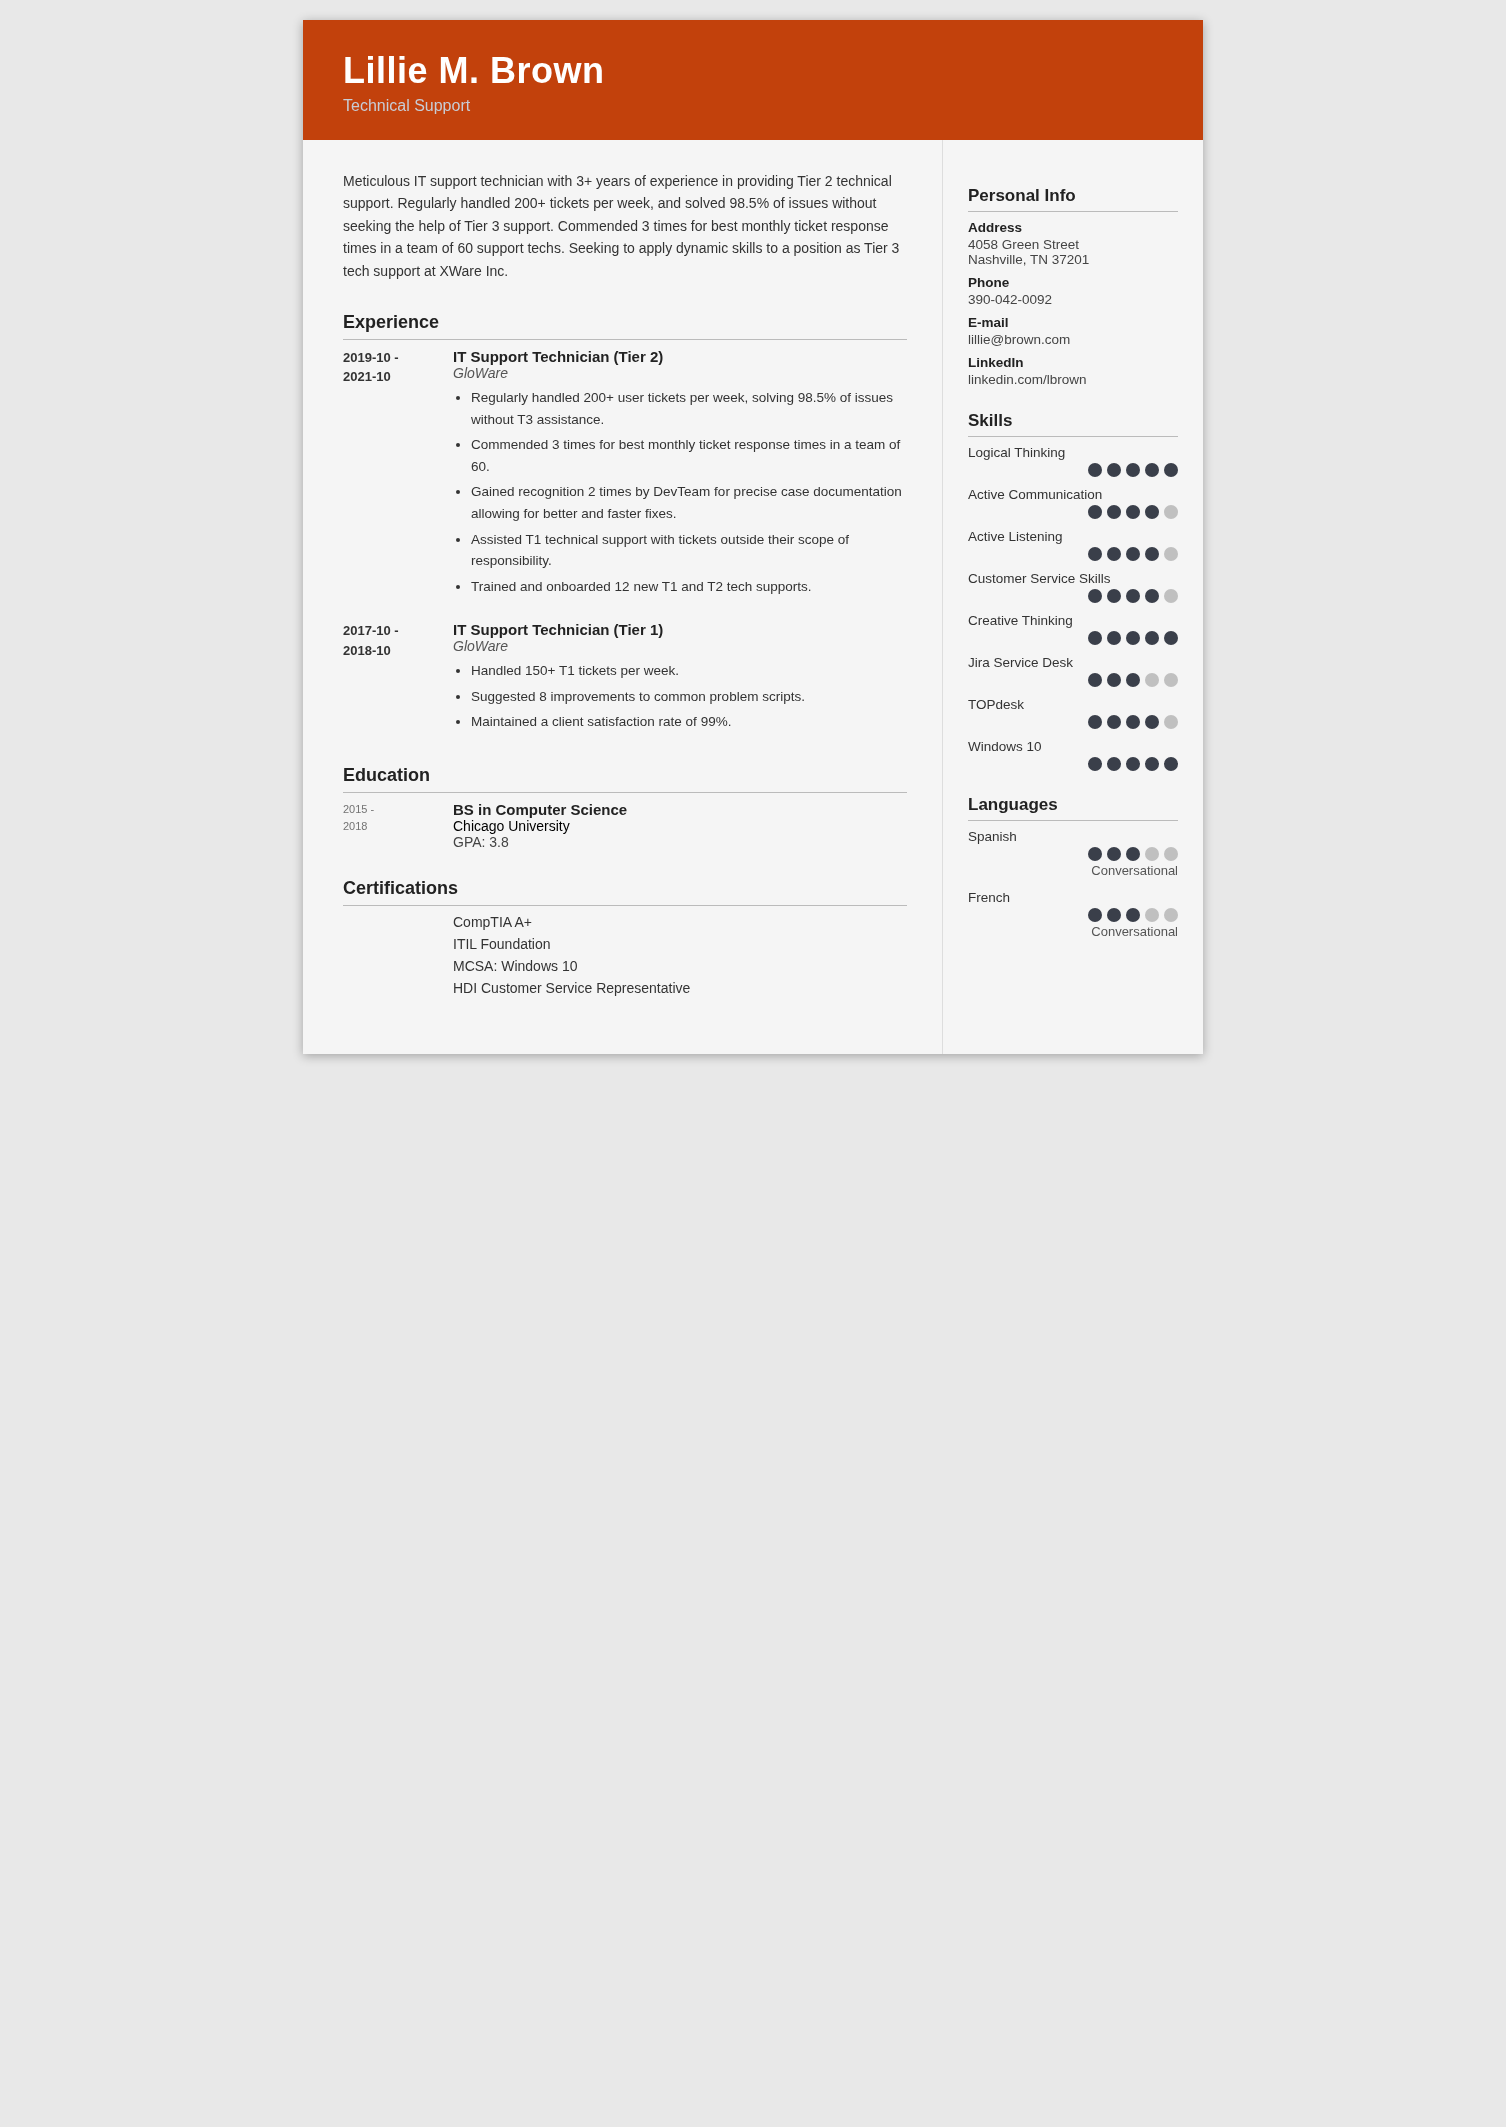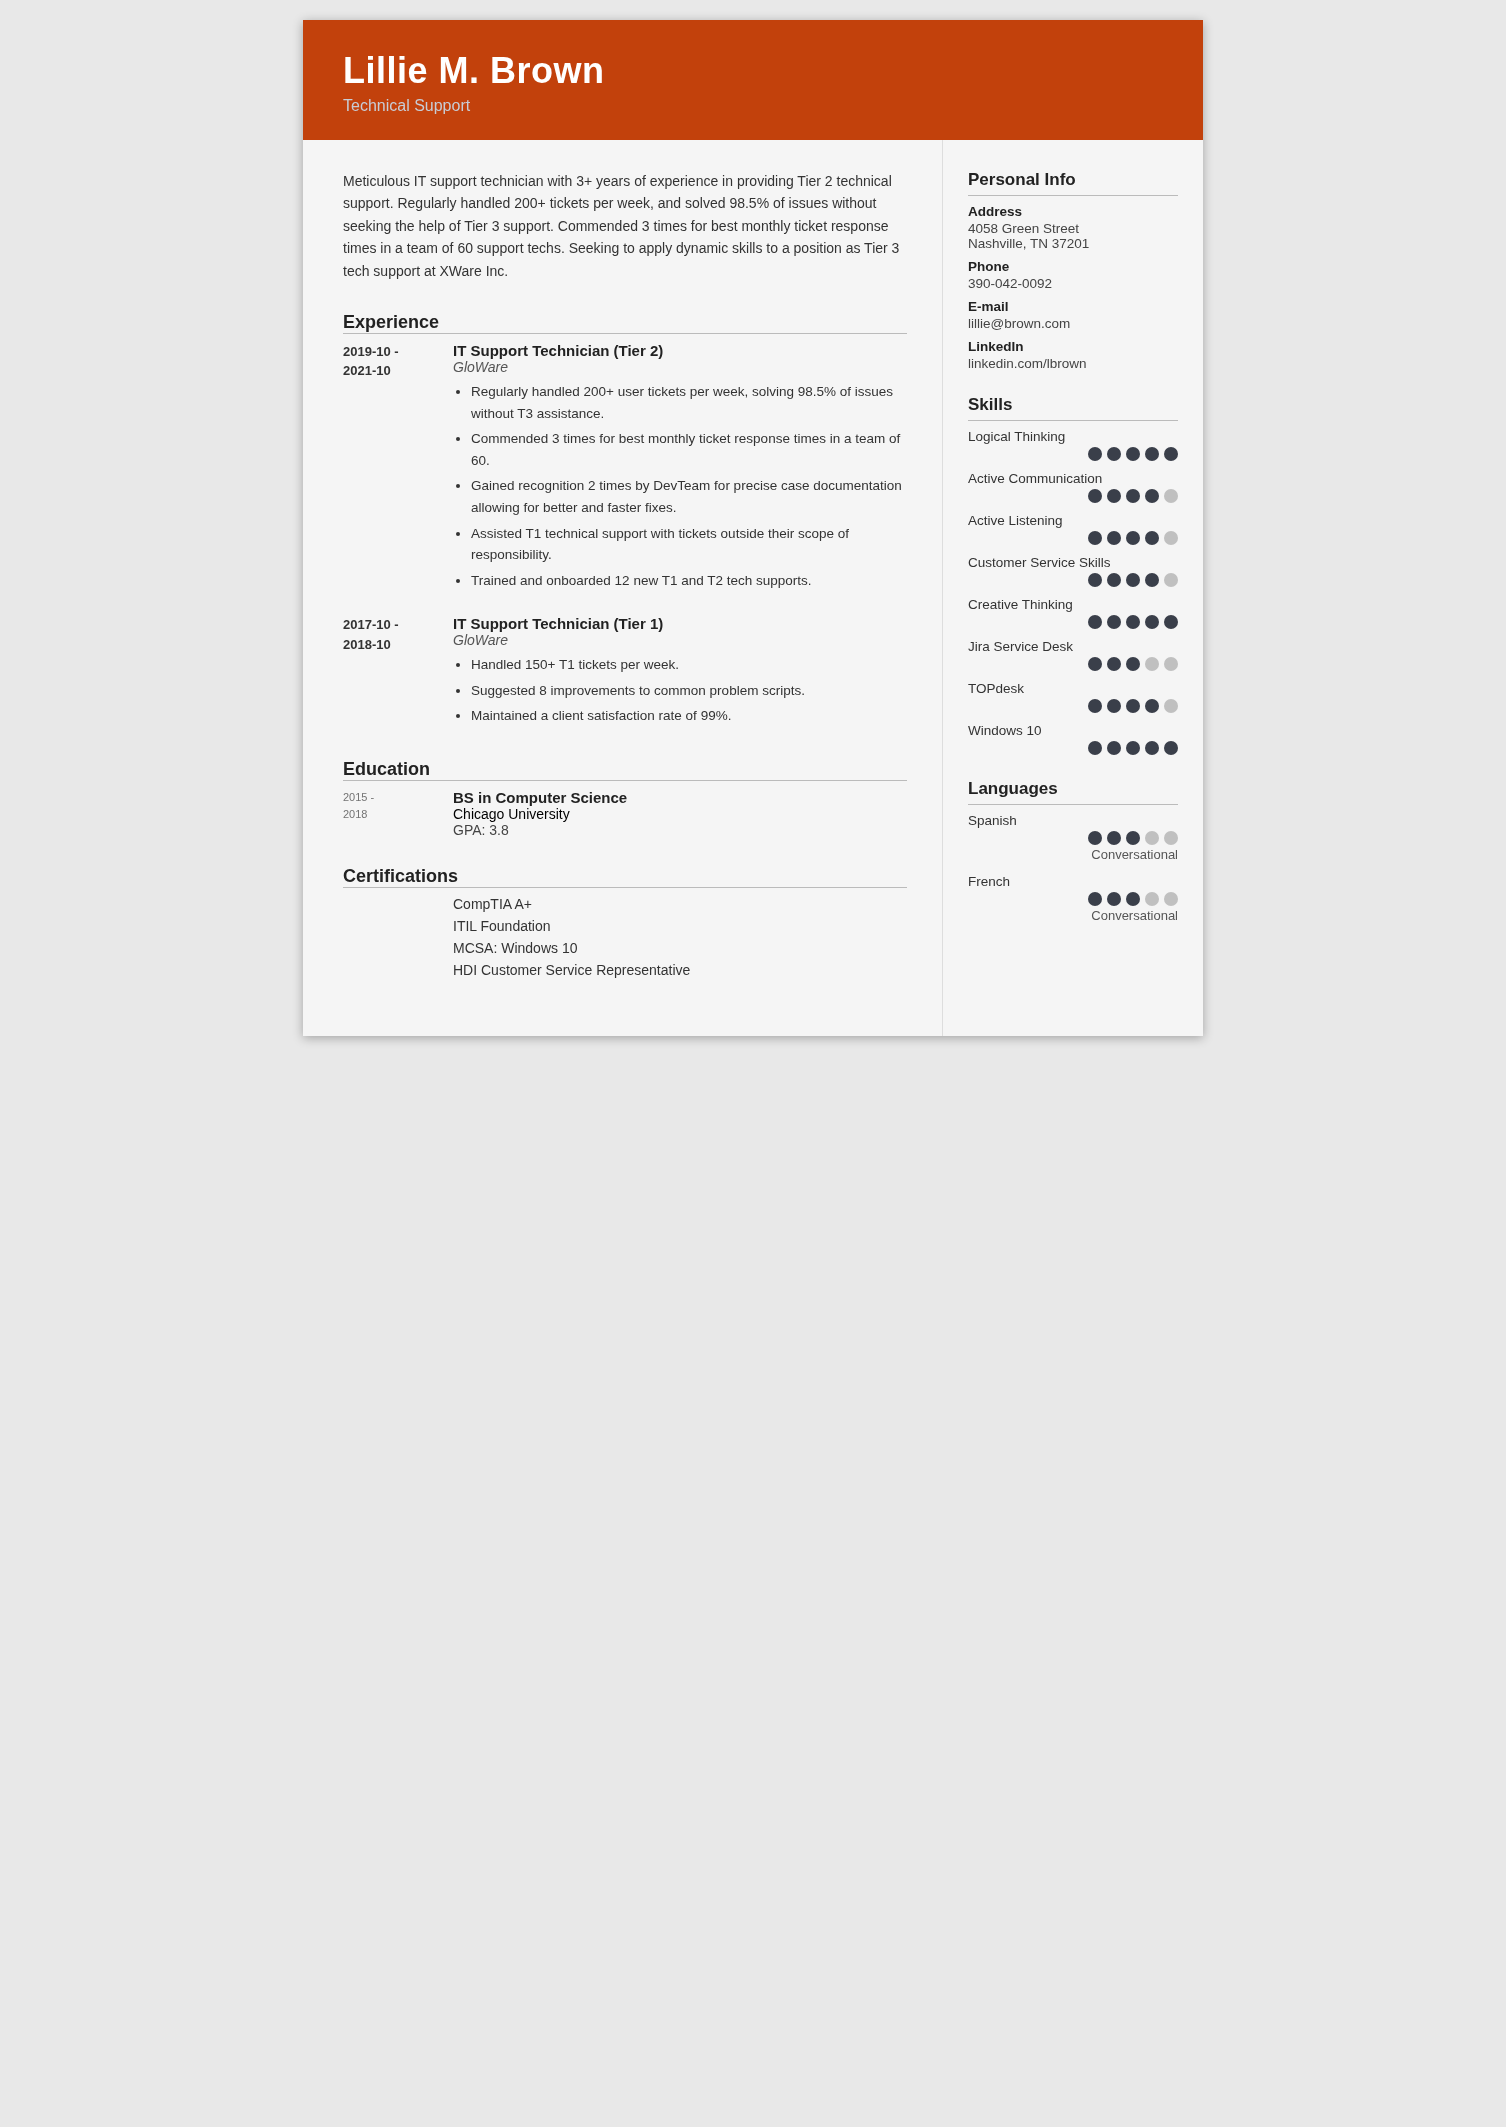--- a/index.html
+++ b/index.html
@@ -43,7 +43,7 @@
     }
     .side-col {
       width: 260px;
-      padding: 30px 25px;
+      padding: 46px 25px;
       background: #f5f5f5;
     }
     .summary {

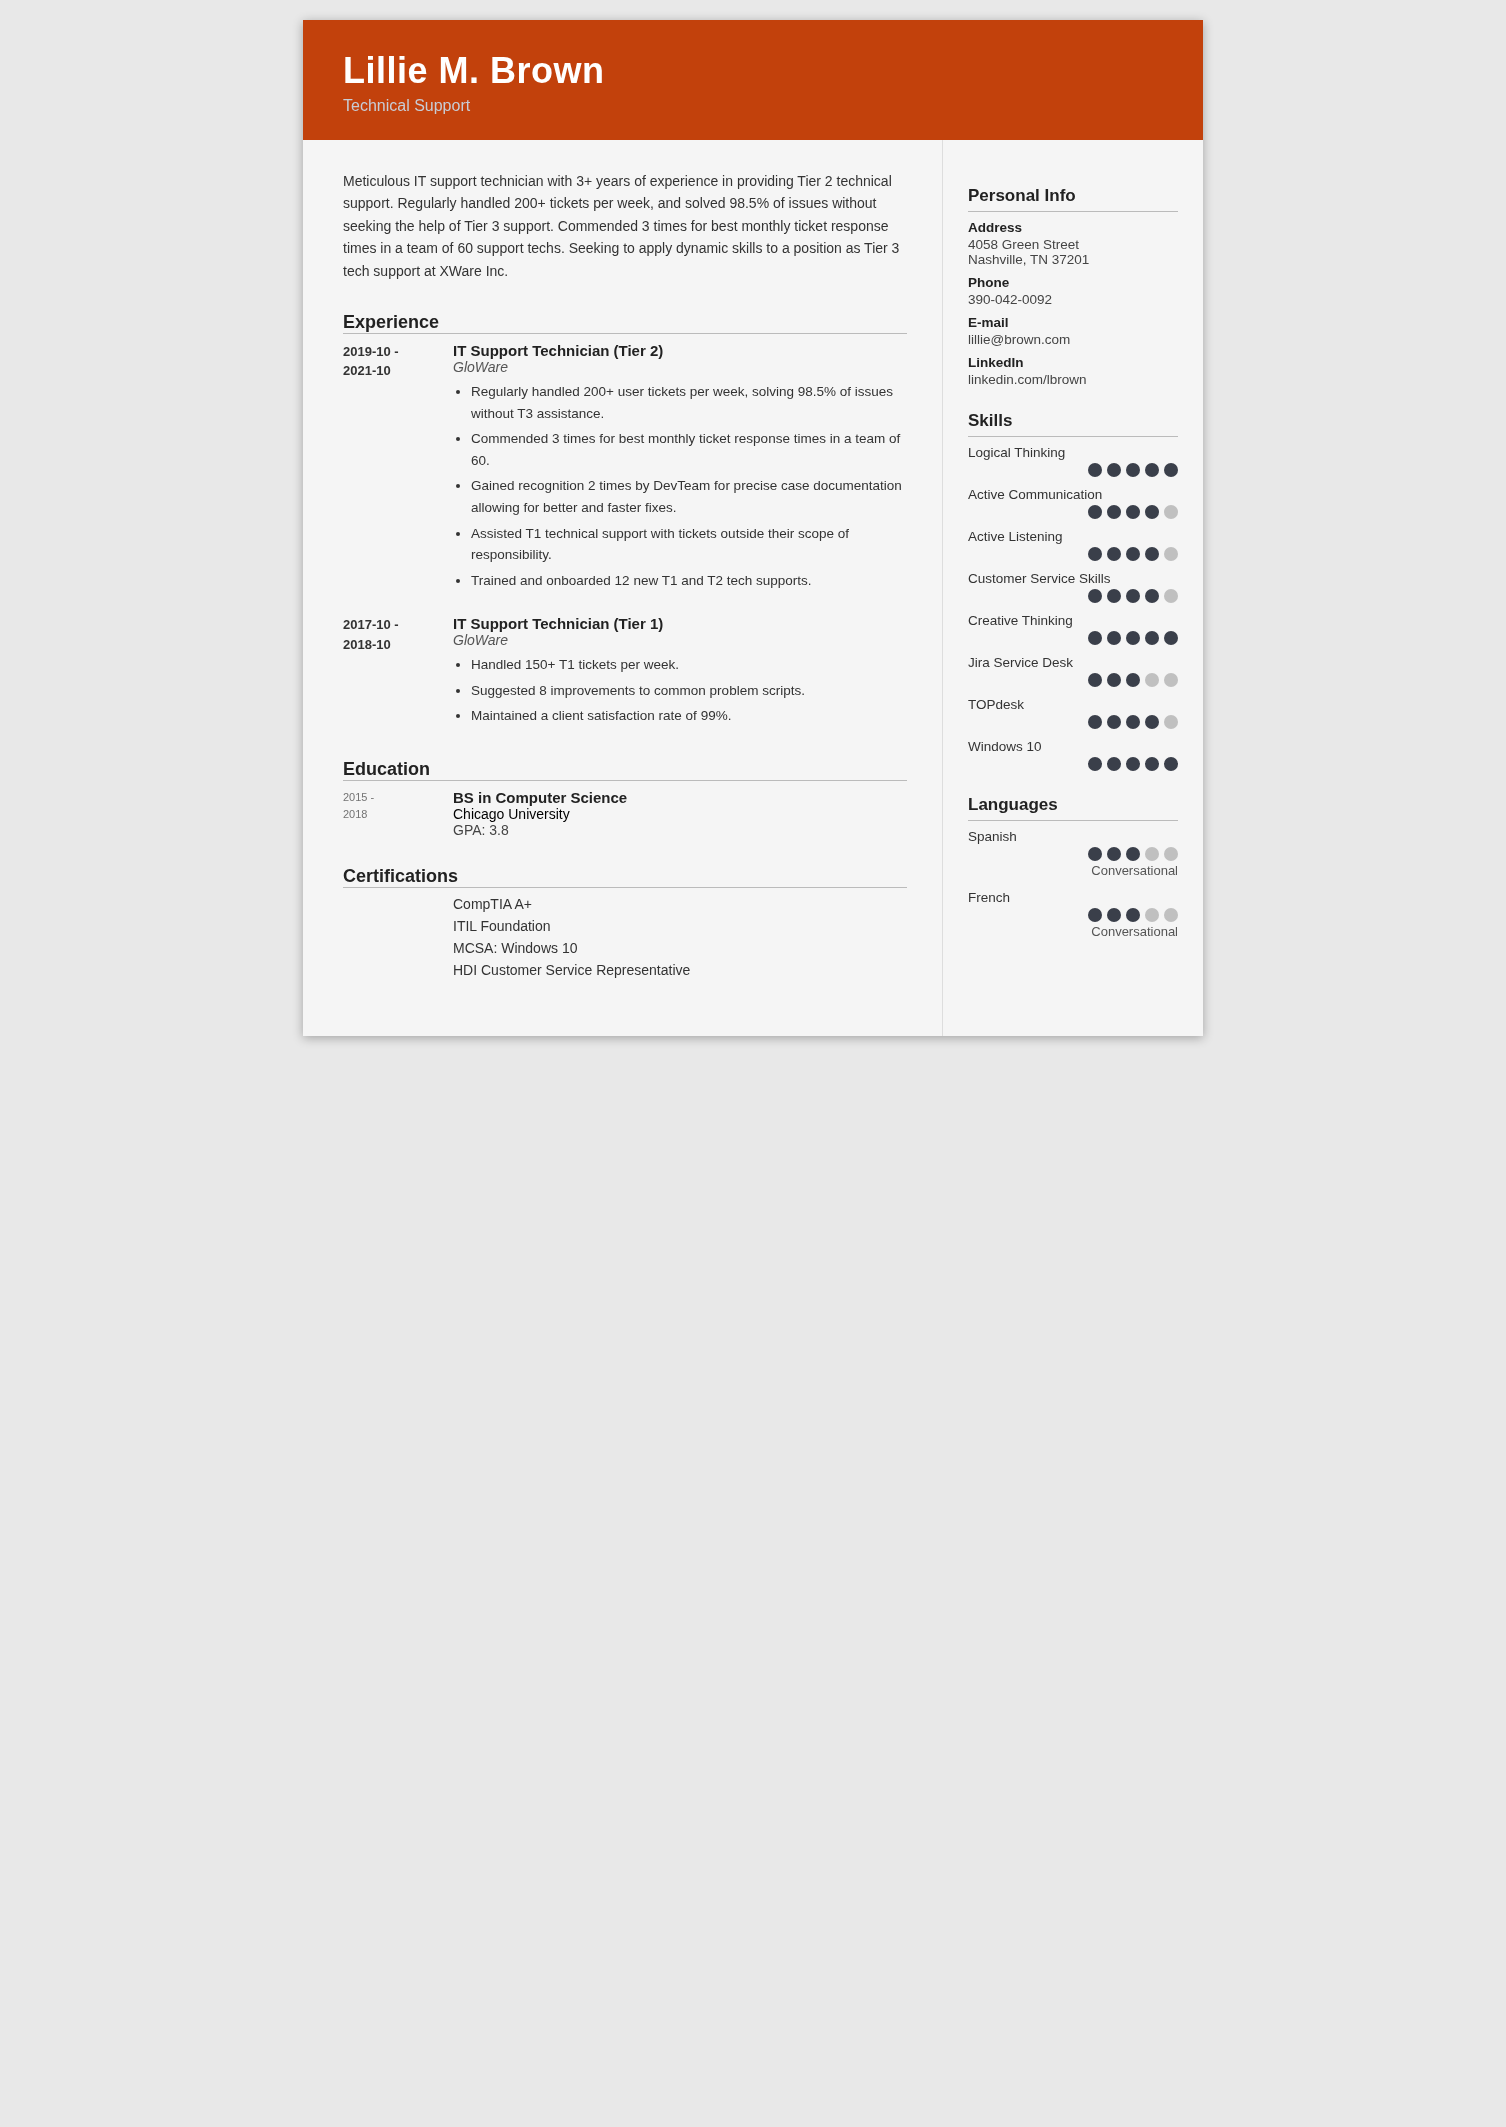--- a/index.html
+++ b/index.html
@@ -57,6 +57,7 @@
       font-weight: bold;
       color: #222;
       margin-bottom: 8px;
+      padding-bottom: 6px;
       border-bottom: 1px solid #bbb;
     }
     .section {

